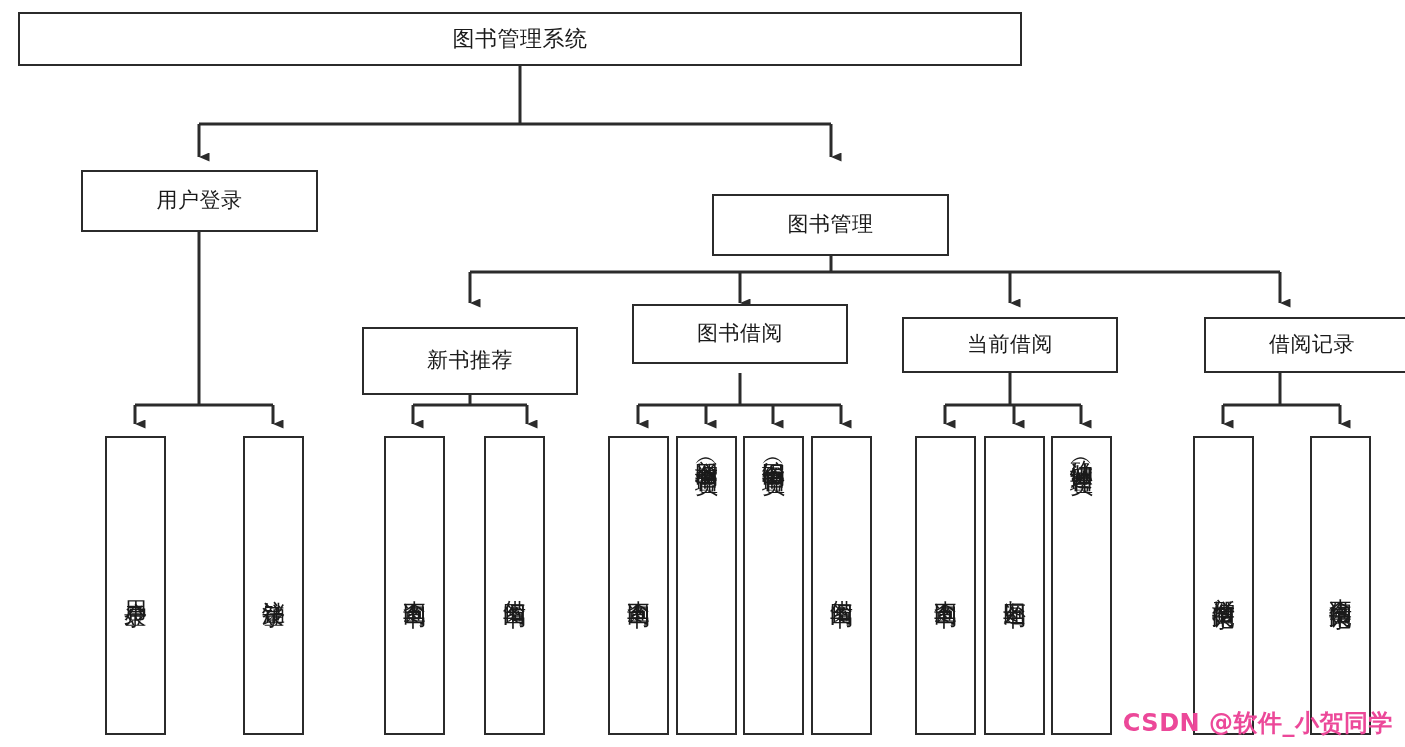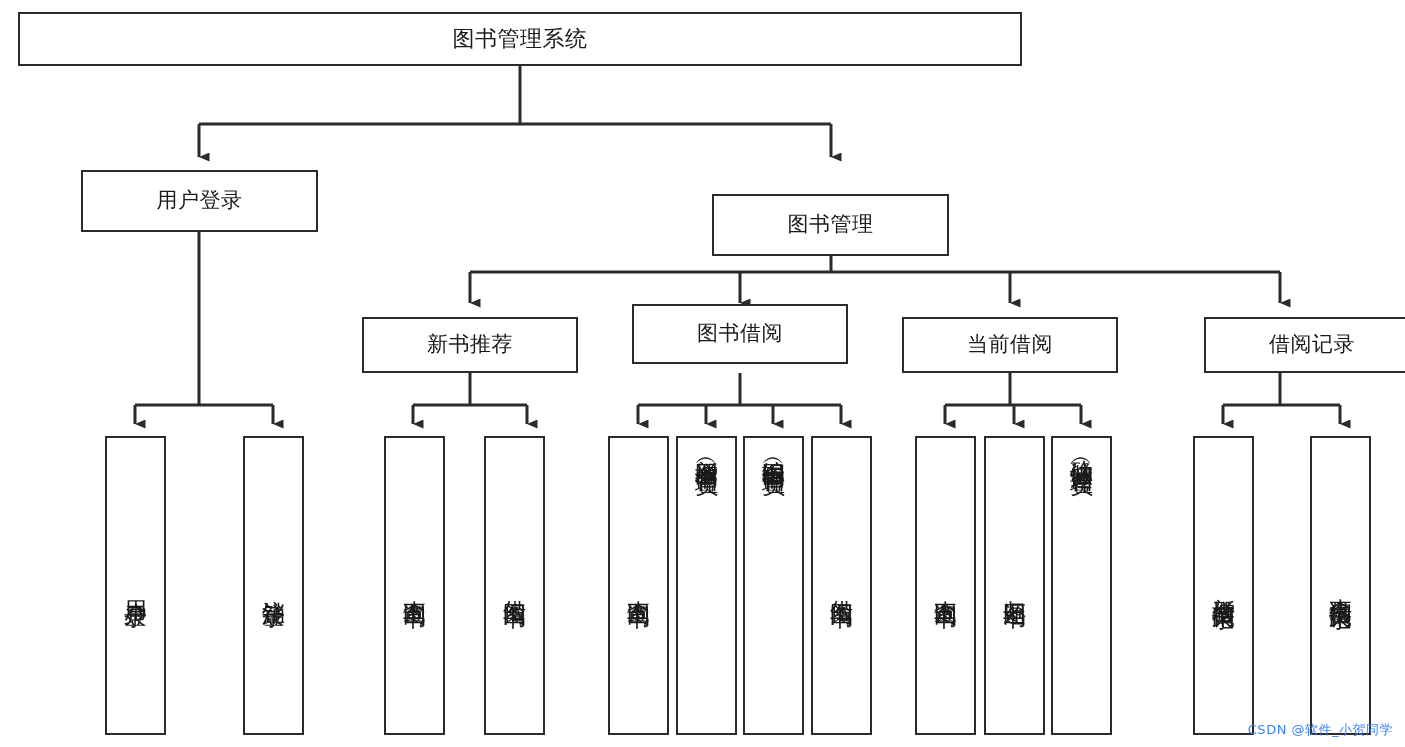--- a/index.html
+++ b/index.html
@@ -144,7 +144,7 @@
     <span class="label">图书管理</span>
   </div>
 
-  <div class="node horiz" style="left:362px; top:317px; width:216px; height:56px;">
+  <div class="node horiz" style="left:362px; top:327px; width:216px; height:68px;">
     <span class="label">新书推荐</span>
   </div>
   <div class="node horiz" style="left:632px; top:304px; width:216px; height:60px;">

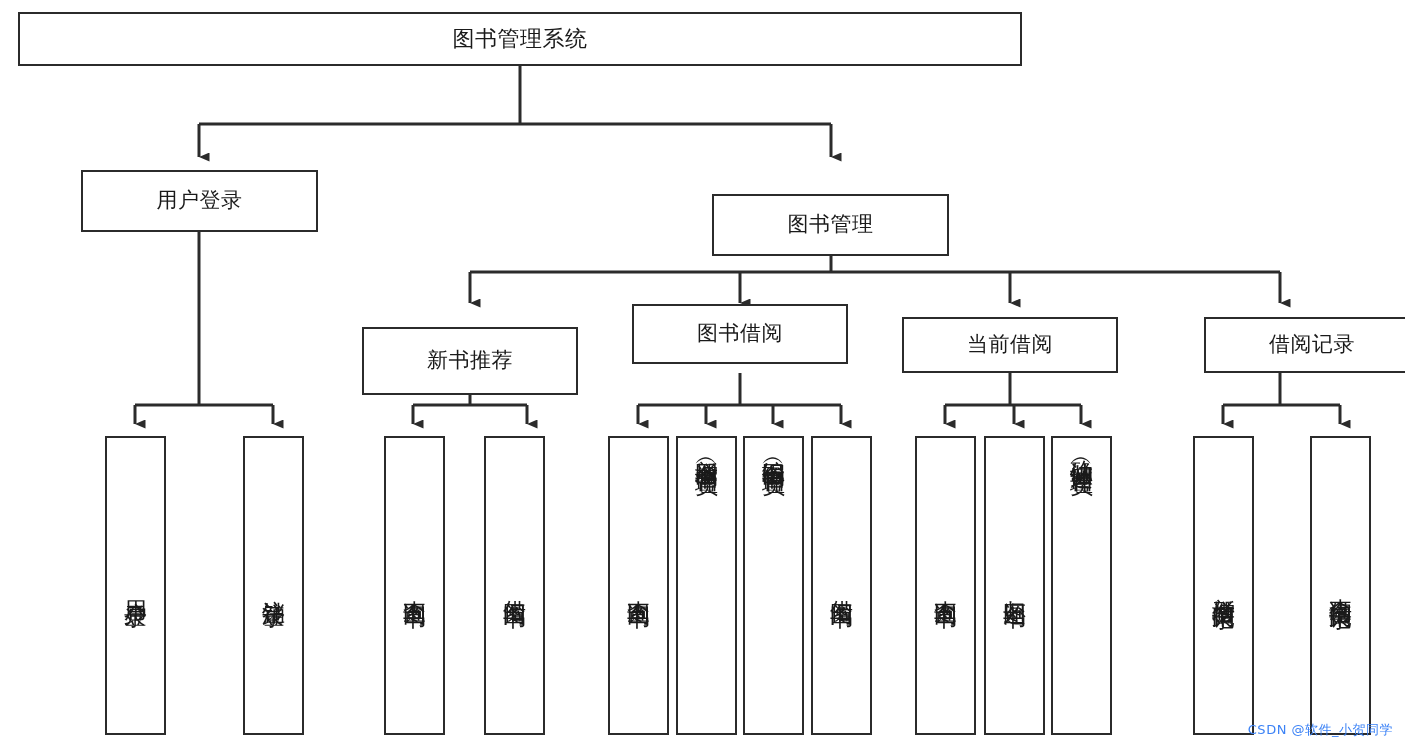--- a/index.html
+++ b/index.html
@@ -70,11 +70,12 @@
     position: absolute;
     right: 12px;
     bottom: 8px;
-    font-size: 13px;
-    color: #3b82f6;
+    font-size: 24px;
+    color: #ec4899;
     letter-spacing: 0.5px;
     white-space: nowrap;
     pointer-events: none;
+    font-weight: bold;
   }
 </style>
 </head>

